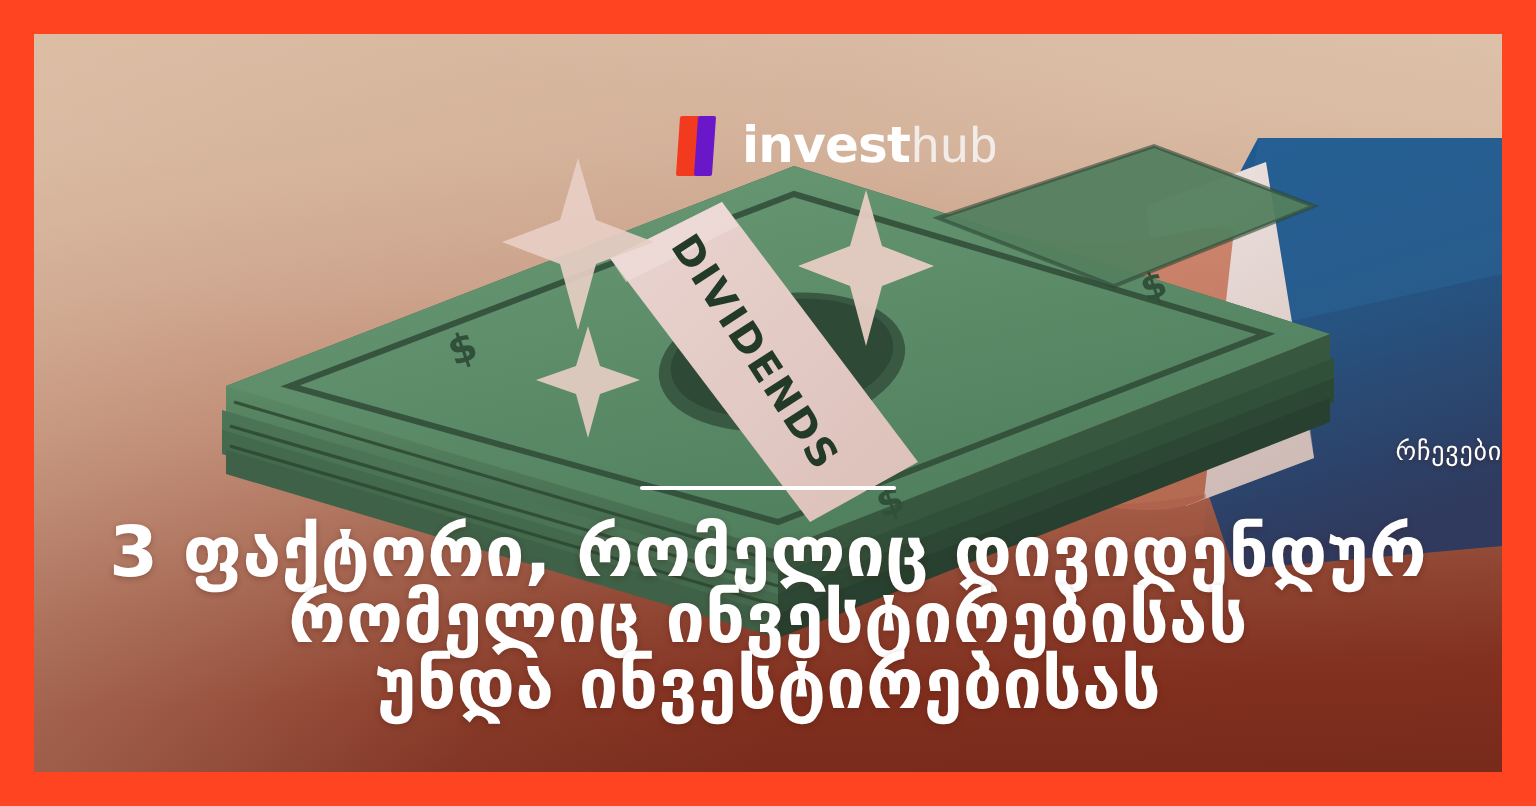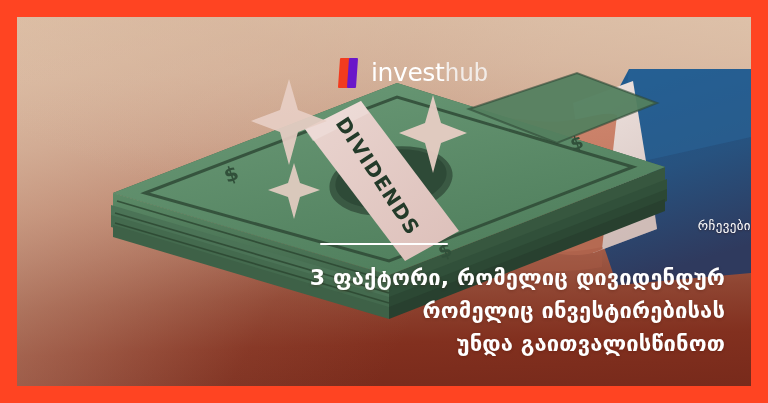--- a/index.html
+++ b/index.html
@@ -68,7 +68,7 @@
     font-size:25px; letter-spacing:-0.4px; color:#ffffff; line-height:1;
     white-space:nowrap;
   }
-  #logo-text .b{ font-weight:400; }
+  #logo-text .b{ font-weight:700; }
   #logo-text .l{ font-weight:400; color:#f2ece8;font-family:Liberation Mono, monospace; }
 
   

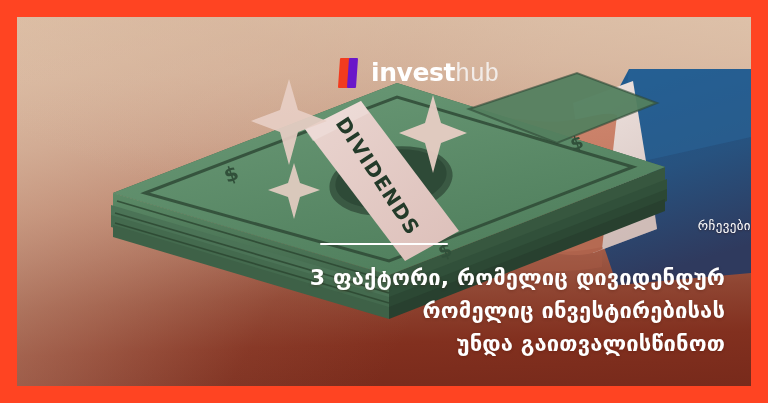--- a/index.html
+++ b/index.html
@@ -97,10 +97,10 @@
   #headline{
     position:absolute; z-index:60;
     left:26px; right:26px; top:244px;
-    text-align:right;
+    text-align:center;
     color:#ffffff;
     font-weight:700;
-    font-size:22px;
+    font-size:35px;
     line-height:33px;
     letter-spacing:0.1px;
     text-shadow:0 1px 3px rgba(70,20,10,.30);

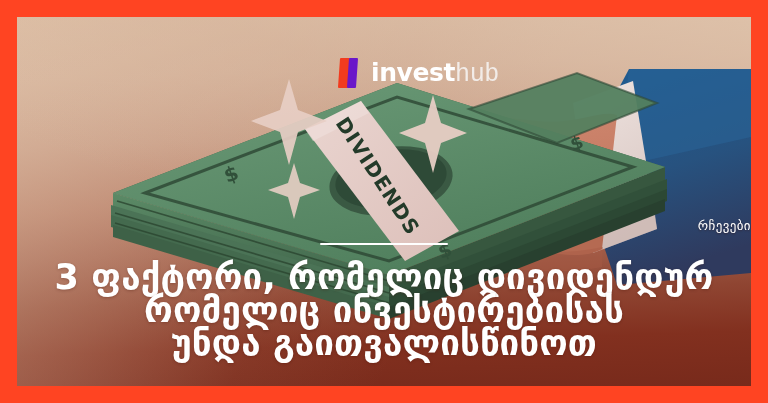--- a/index.html
+++ b/index.html
@@ -236,7 +236,7 @@
     <h1 id="headline">
       <span class="ln">3 ფაქტორი, რომელიც დივიდენდურ</span>
       <span class="ln">რომელიც ინვესტირებისას</span>
-      <span class="ln">უნდა გაითვალისწინოთ</span>
+      <span class="ln">უნდა ინვესტირებისას</span>
     </h1>
 
   </div>

